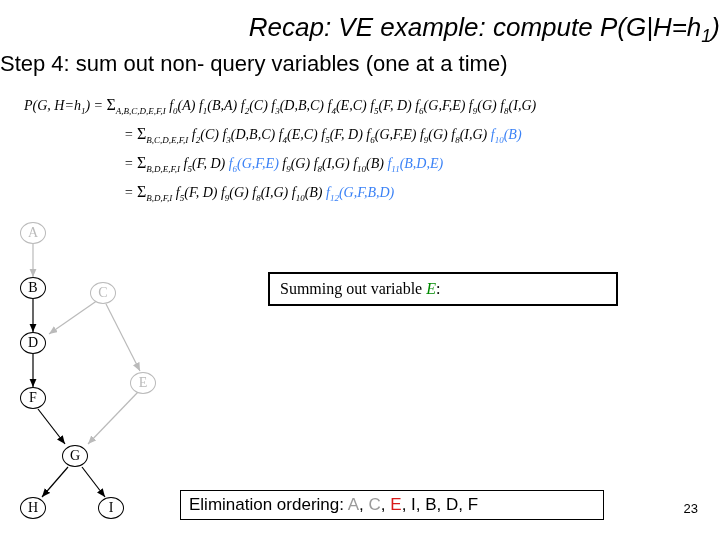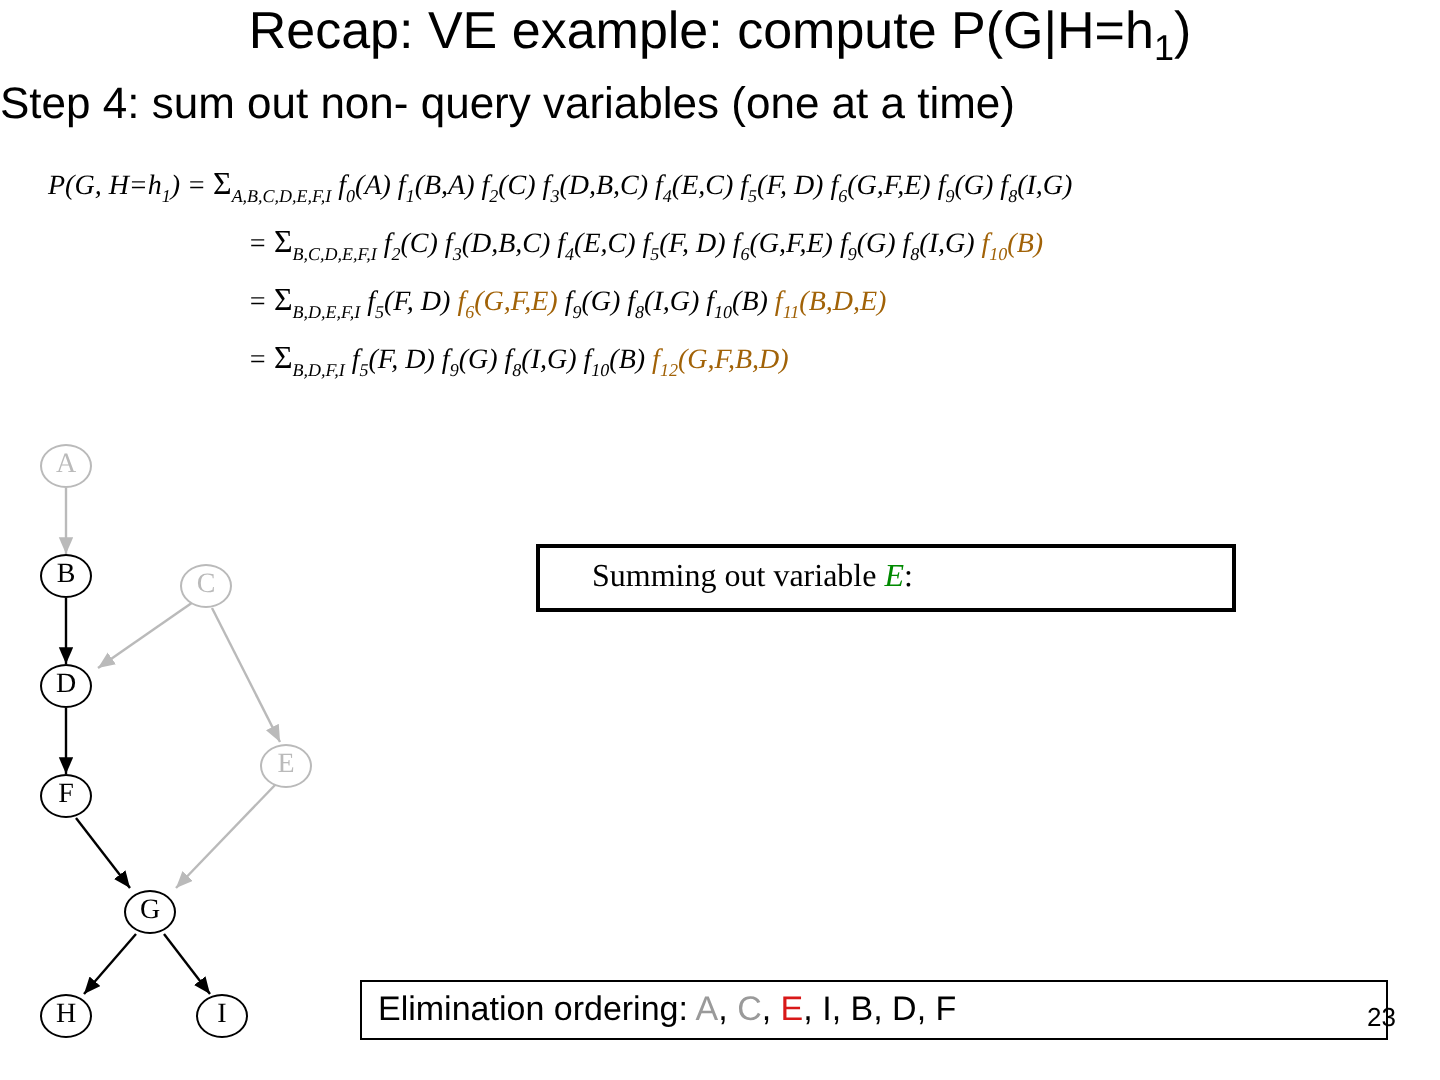--- a/index.html
+++ b/index.html
@@ -12,9 +12,11 @@
     overflow: hidden;
   }
   .title {
-    text-align: center;
+    text-align: right;
     font-size: 26px;
+    padding-top: 12px;
     font-weight: normal;
+    font-style: italic;
   }
   .title .sub1 { font-size: 18px; vertical-align: sub; }
   .subtitle {

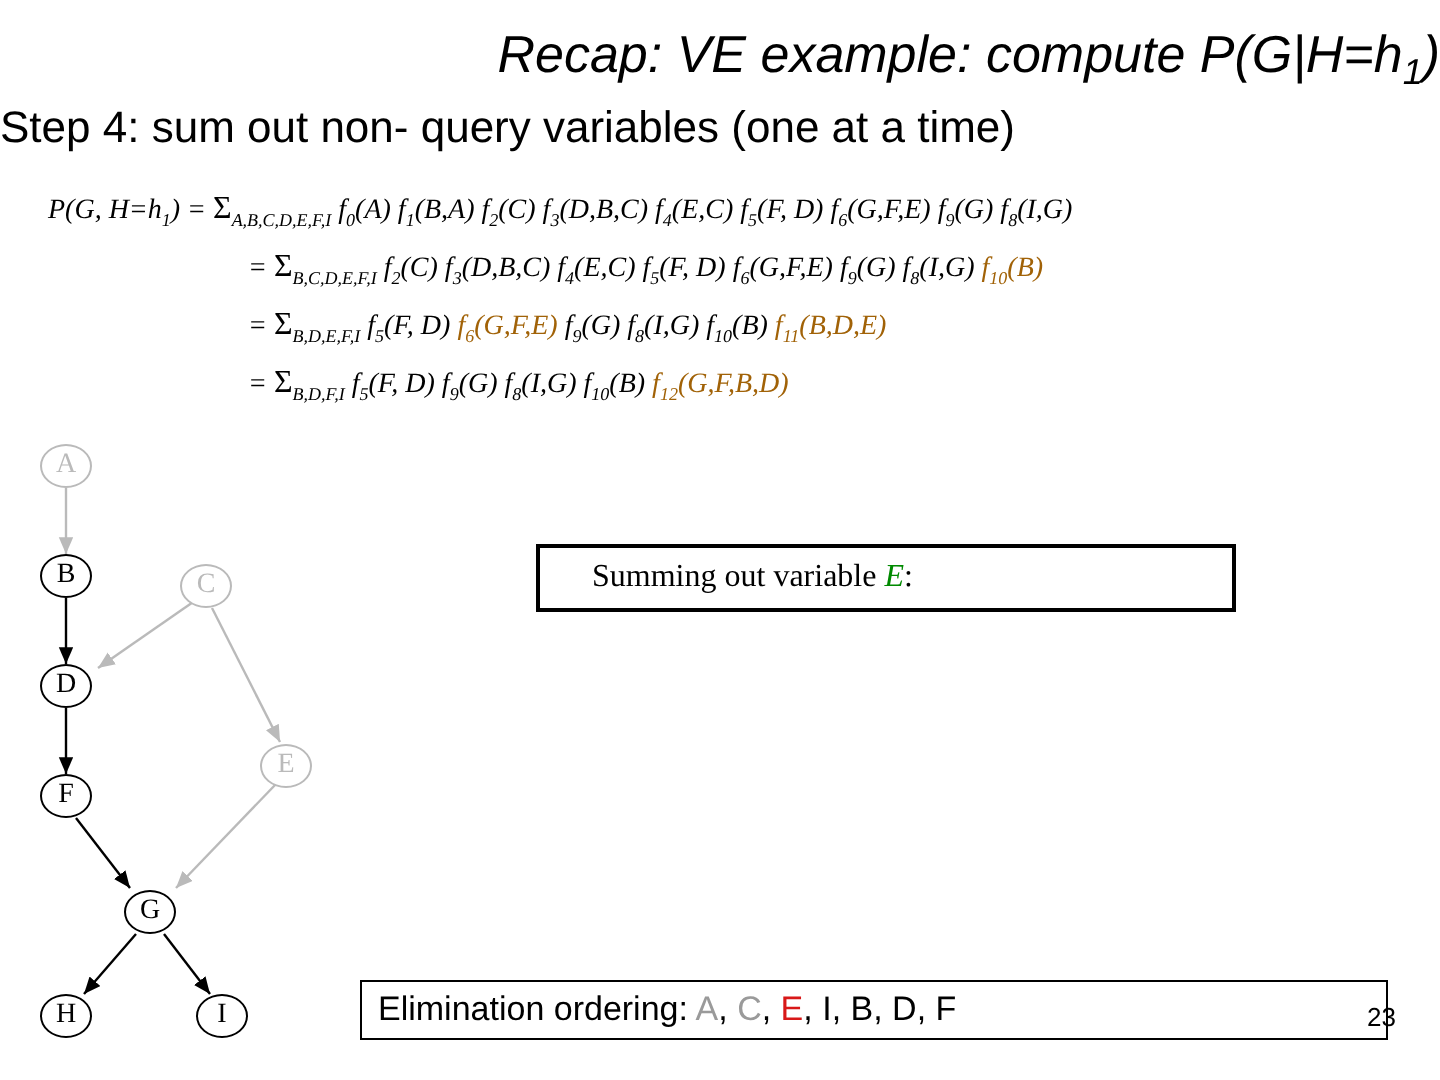--- a/index.html
+++ b/index.html
@@ -35,7 +35,7 @@
   .eq-line { margin-left: 0; white-space: nowrap; font-family: 'Times New Roman', serif; }
   .eq-cont { margin-left: 100px; white-space: nowrap; }
   .ss { font-size: 9px; vertical-align: sub; font-style: italic; }
-  .blue { color: #a16207; }
+  .blue { color: #3b82f6; }
   .sigma { font-family: 'Times New Roman', serif; font-style: normal; font-size: 16px; }
   .box {
     position: absolute;

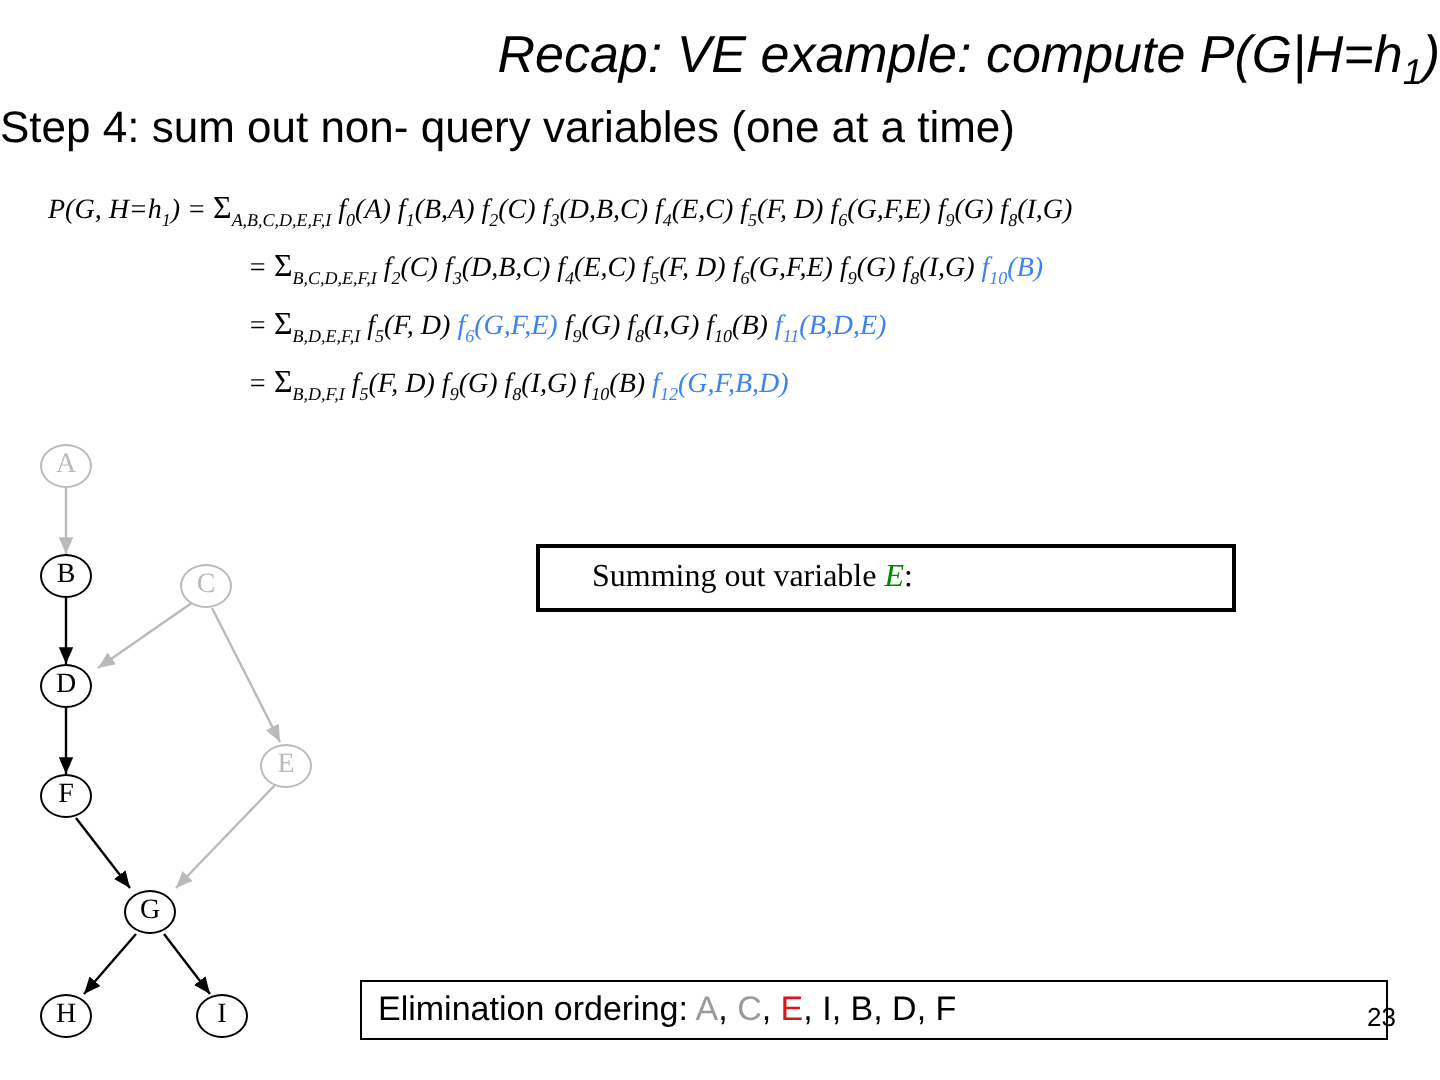--- a/index.html
+++ b/index.html
@@ -43,7 +43,7 @@
     top: 272px;
     width: 350px;
     border: 2px solid #000;
-    padding: 6px 26px;
+    padding: 6px 10px;
     font-family: 'Times New Roman', serif;
     font-size: 16px;
   }

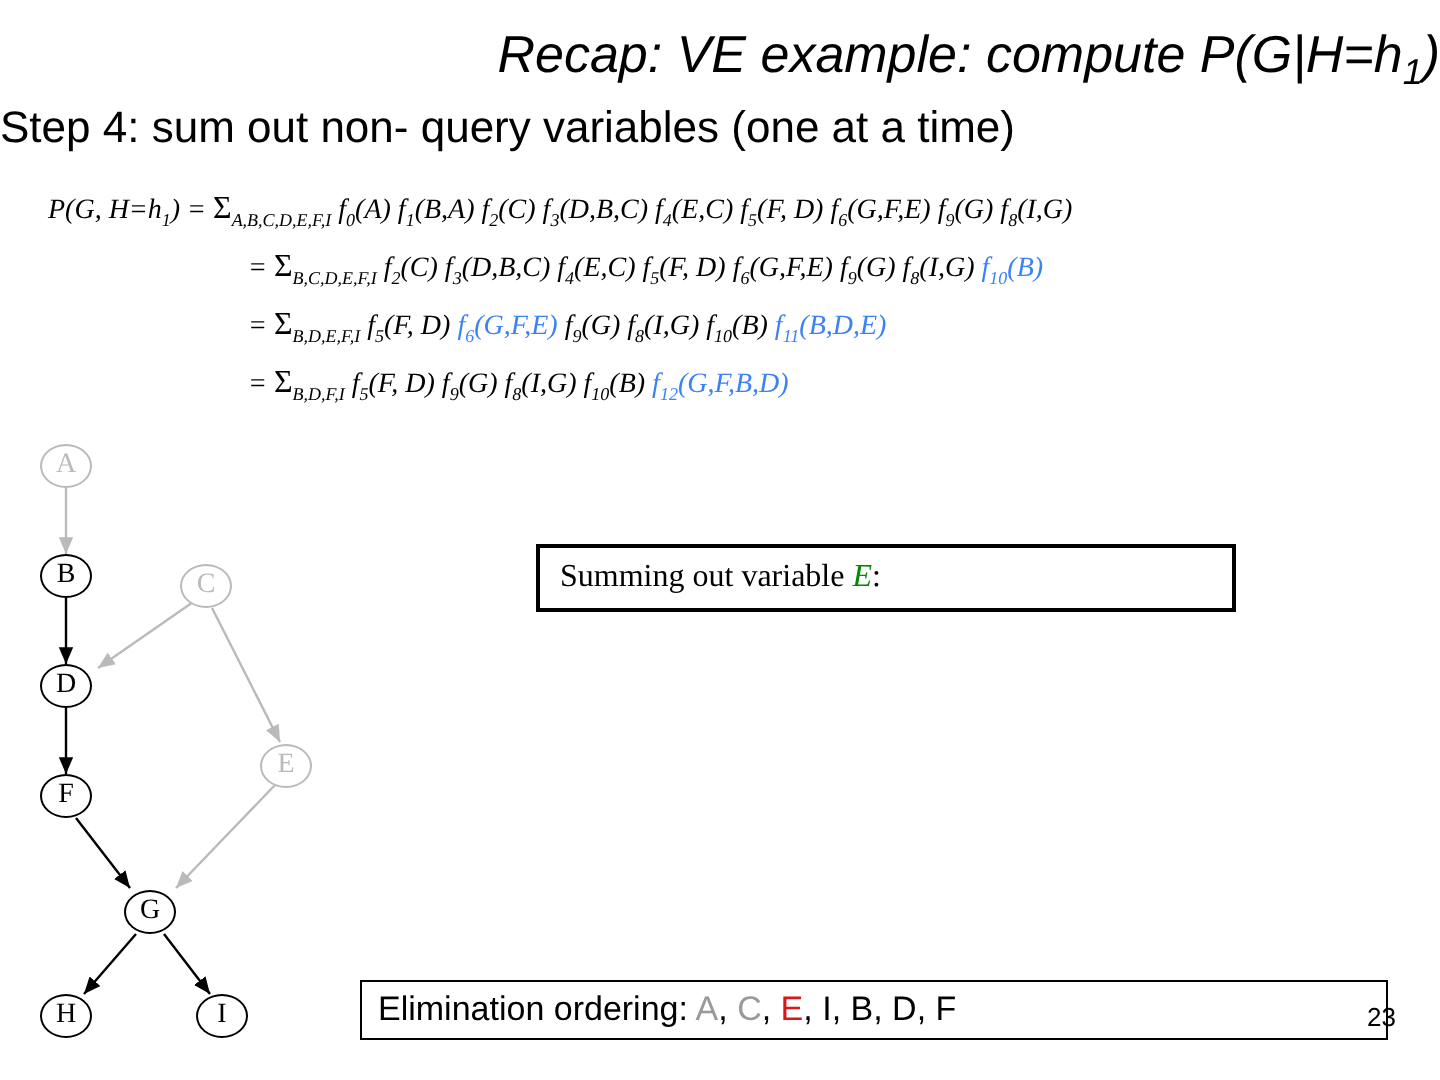--- a/index.html
+++ b/index.html
@@ -52,7 +52,7 @@
     position: absolute;
     left: 180px;
     bottom: 20px;
-    width: 514px;
+    width: 424px;
     border: 1px solid #000;
     padding: 4px 8px;
     font-size: 17px;

